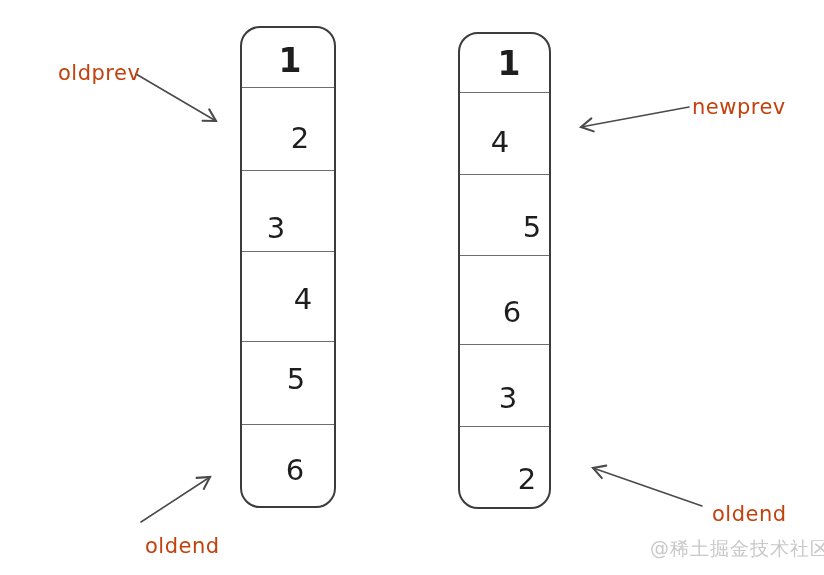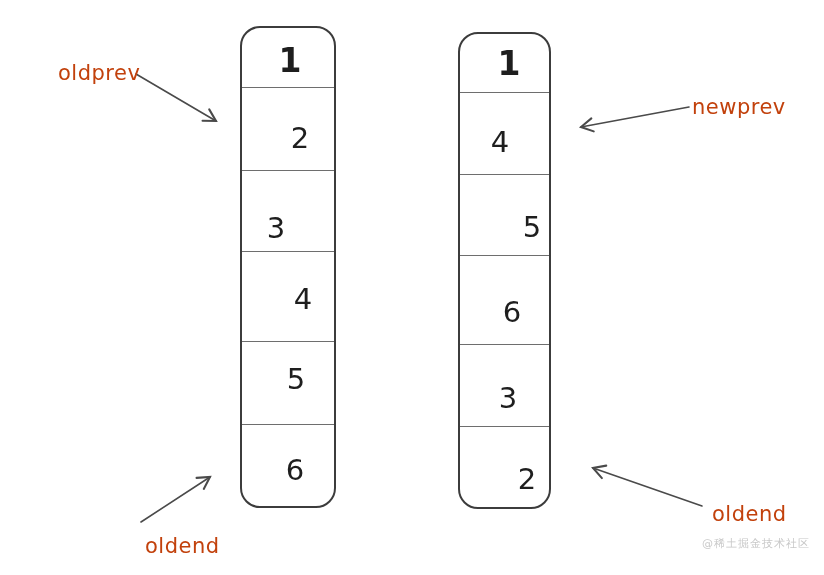--- a/index.html
+++ b/index.html
@@ -55,7 +55,7 @@
     top: 536px;
     width: 160px;
     text-align: right;
-    font-size: 11px;
+    font-size: 19px;
     color: #c8c8c8;
     letter-spacing: 1px;
     white-space: nowrap;

